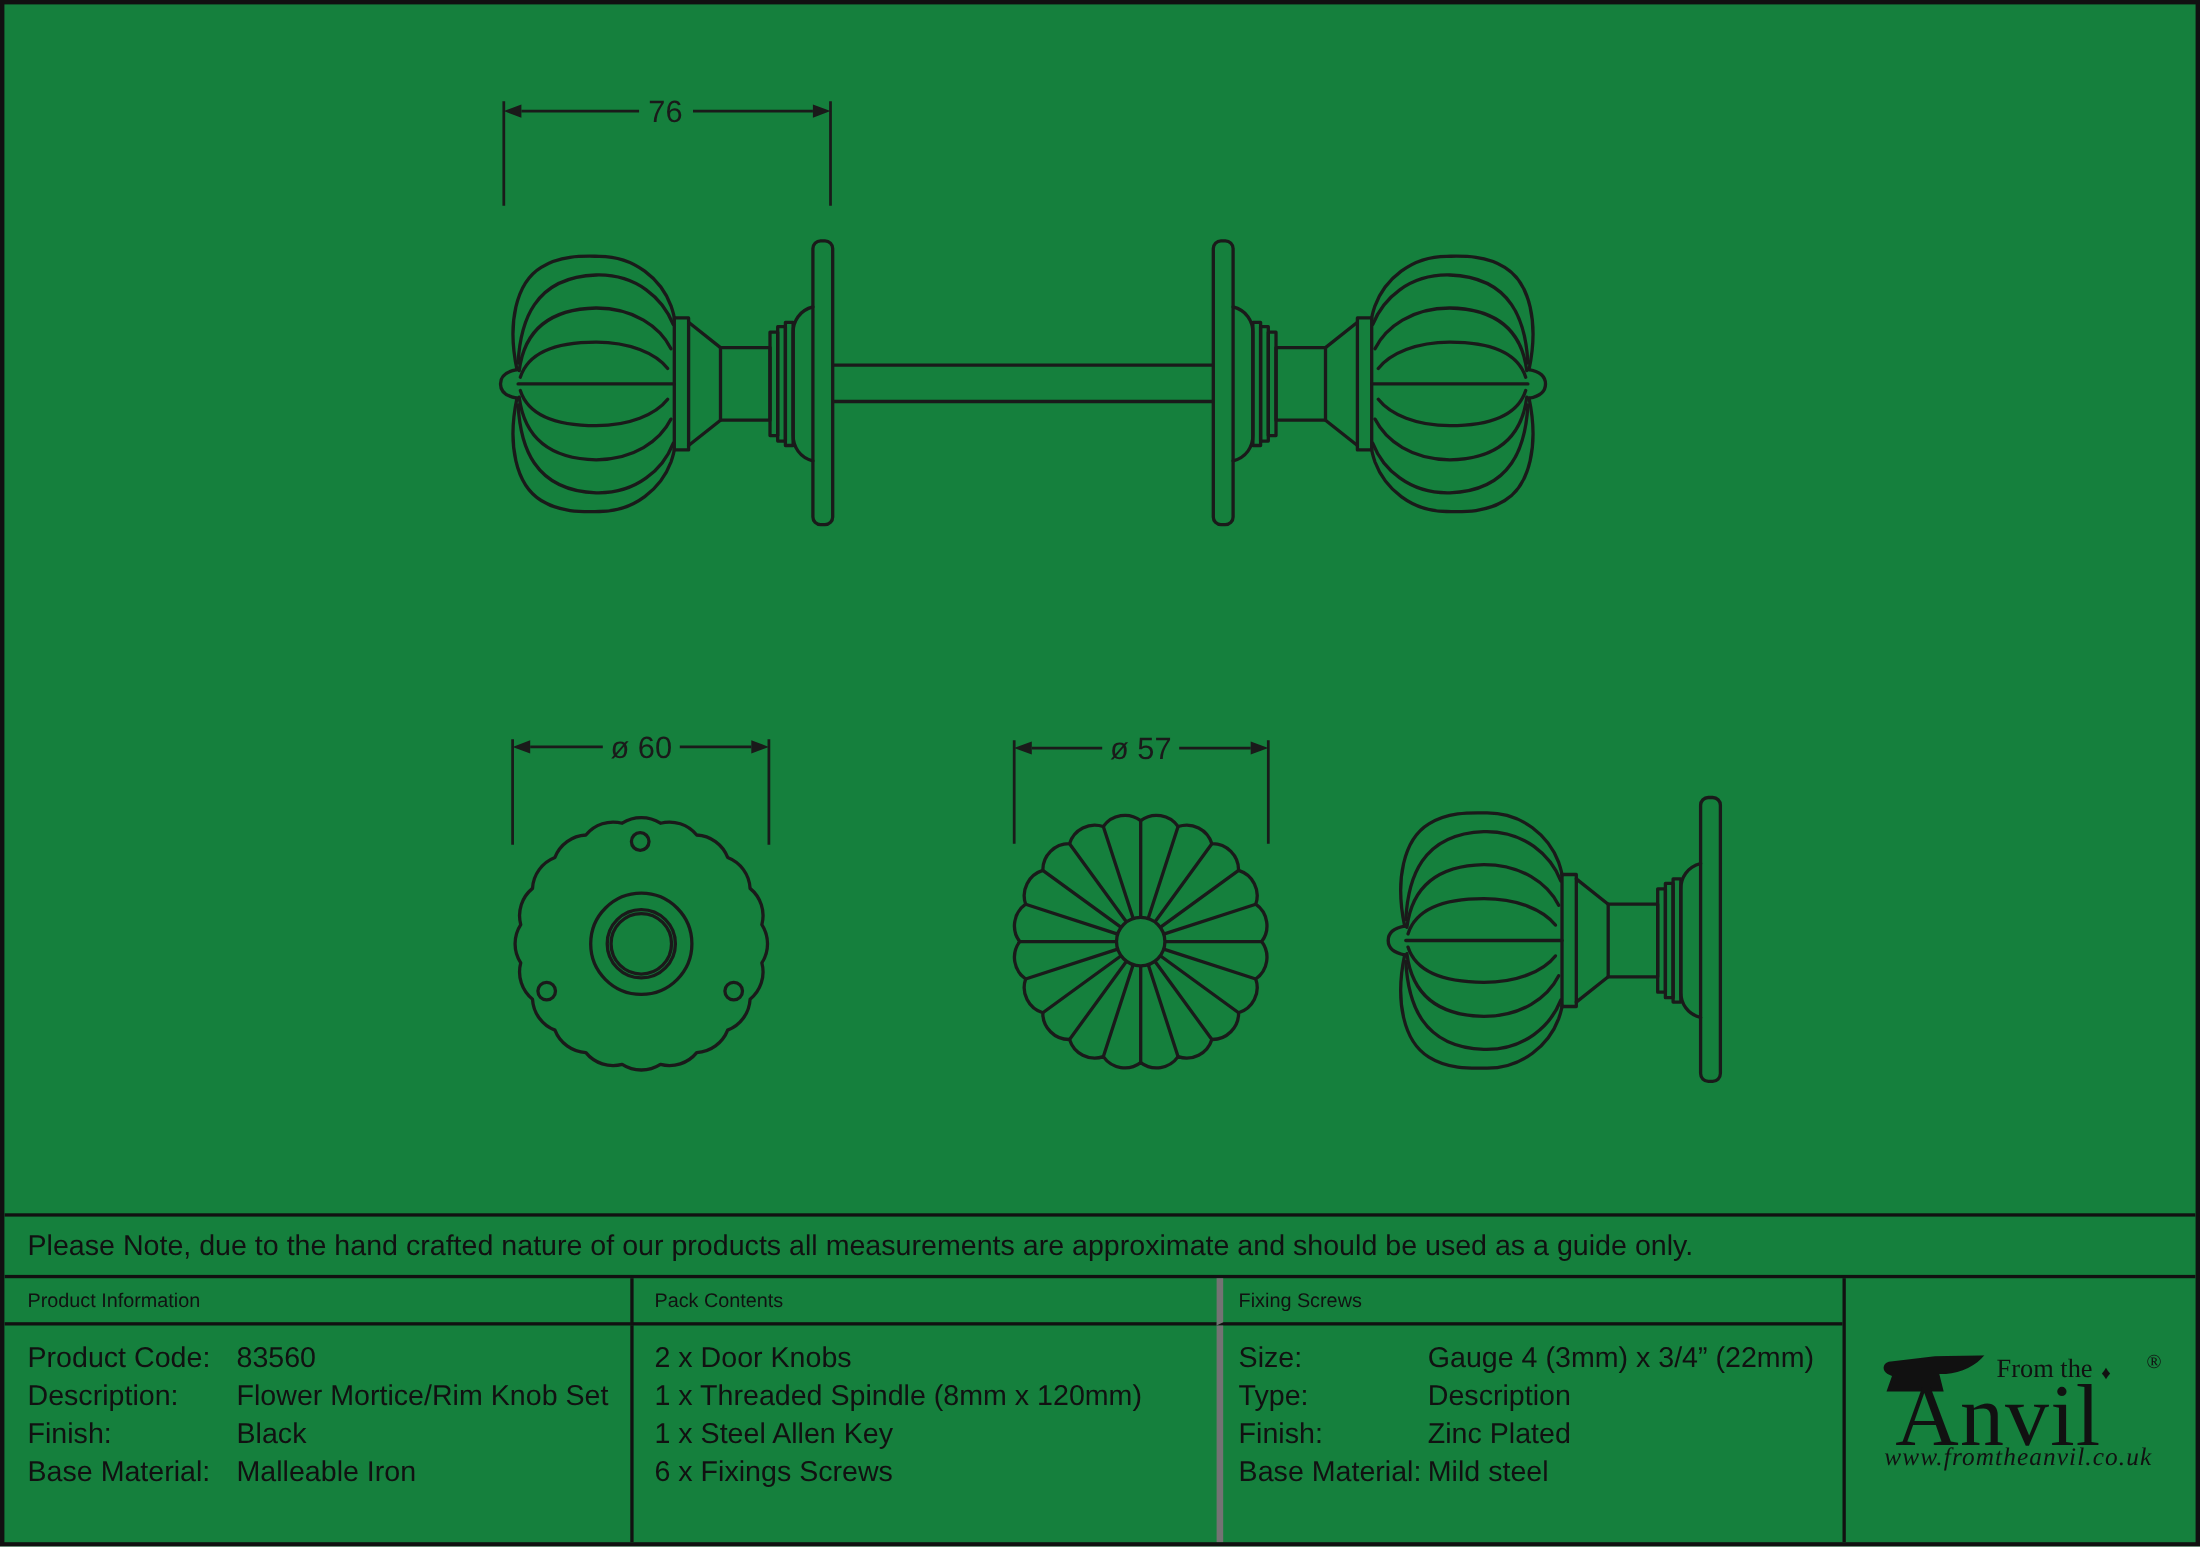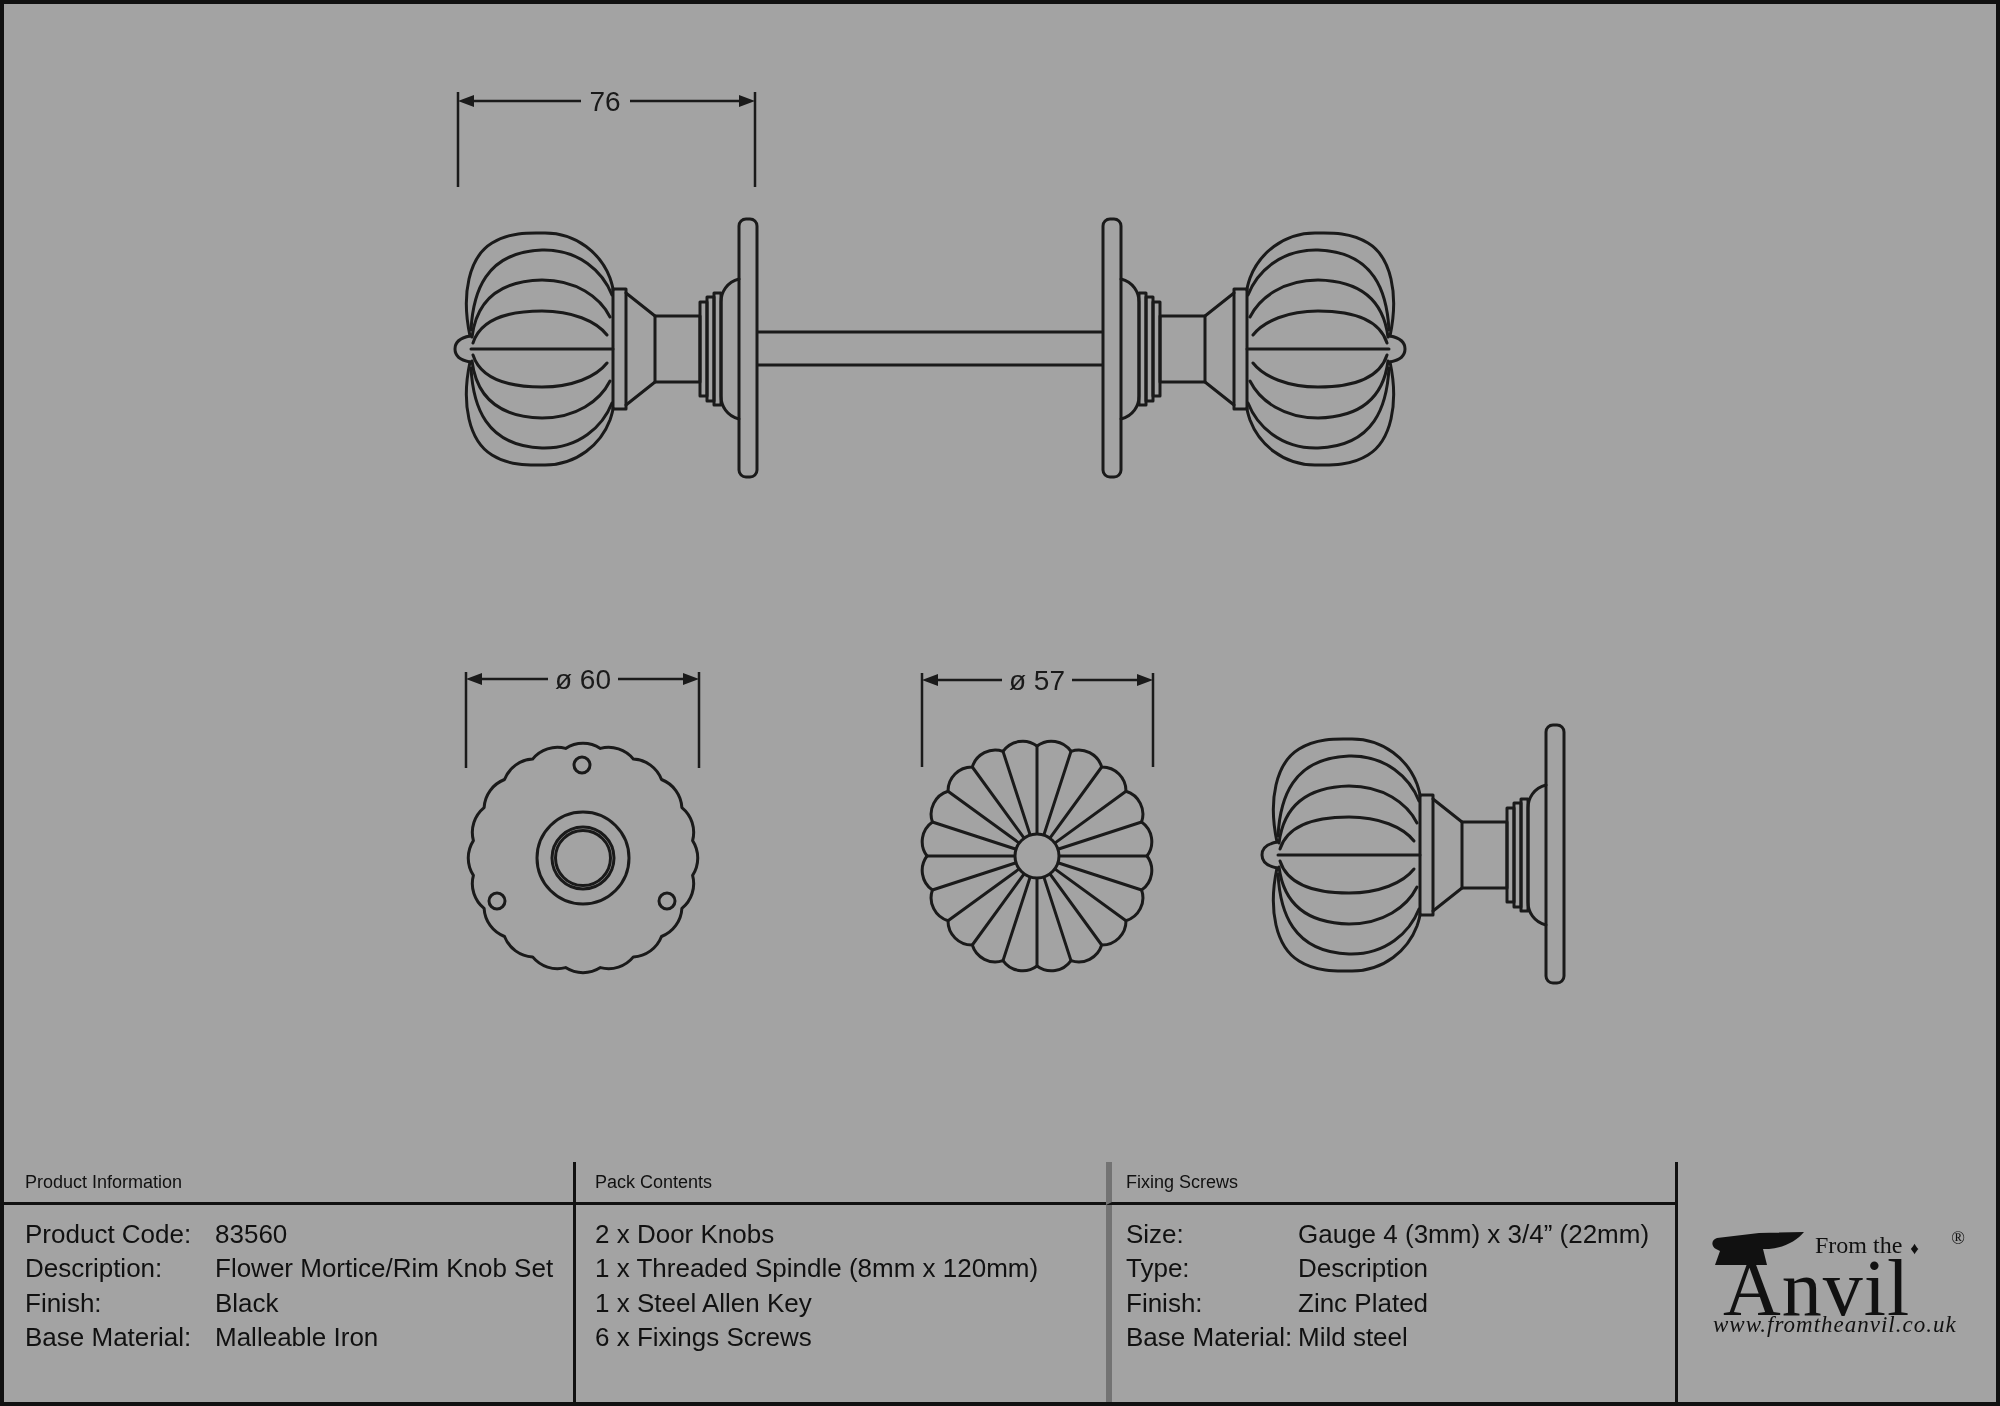--- a/index.html
+++ b/index.html
@@ -7,7 +7,7 @@
   .page {
     position: relative;
     width: 2000px; height: 1406px;
-    background: #a3a3a3;
+    background: #15803d;
     border: 4px solid #111;
     font-family: "Liberation Sans", sans-serif;
     color: #111;

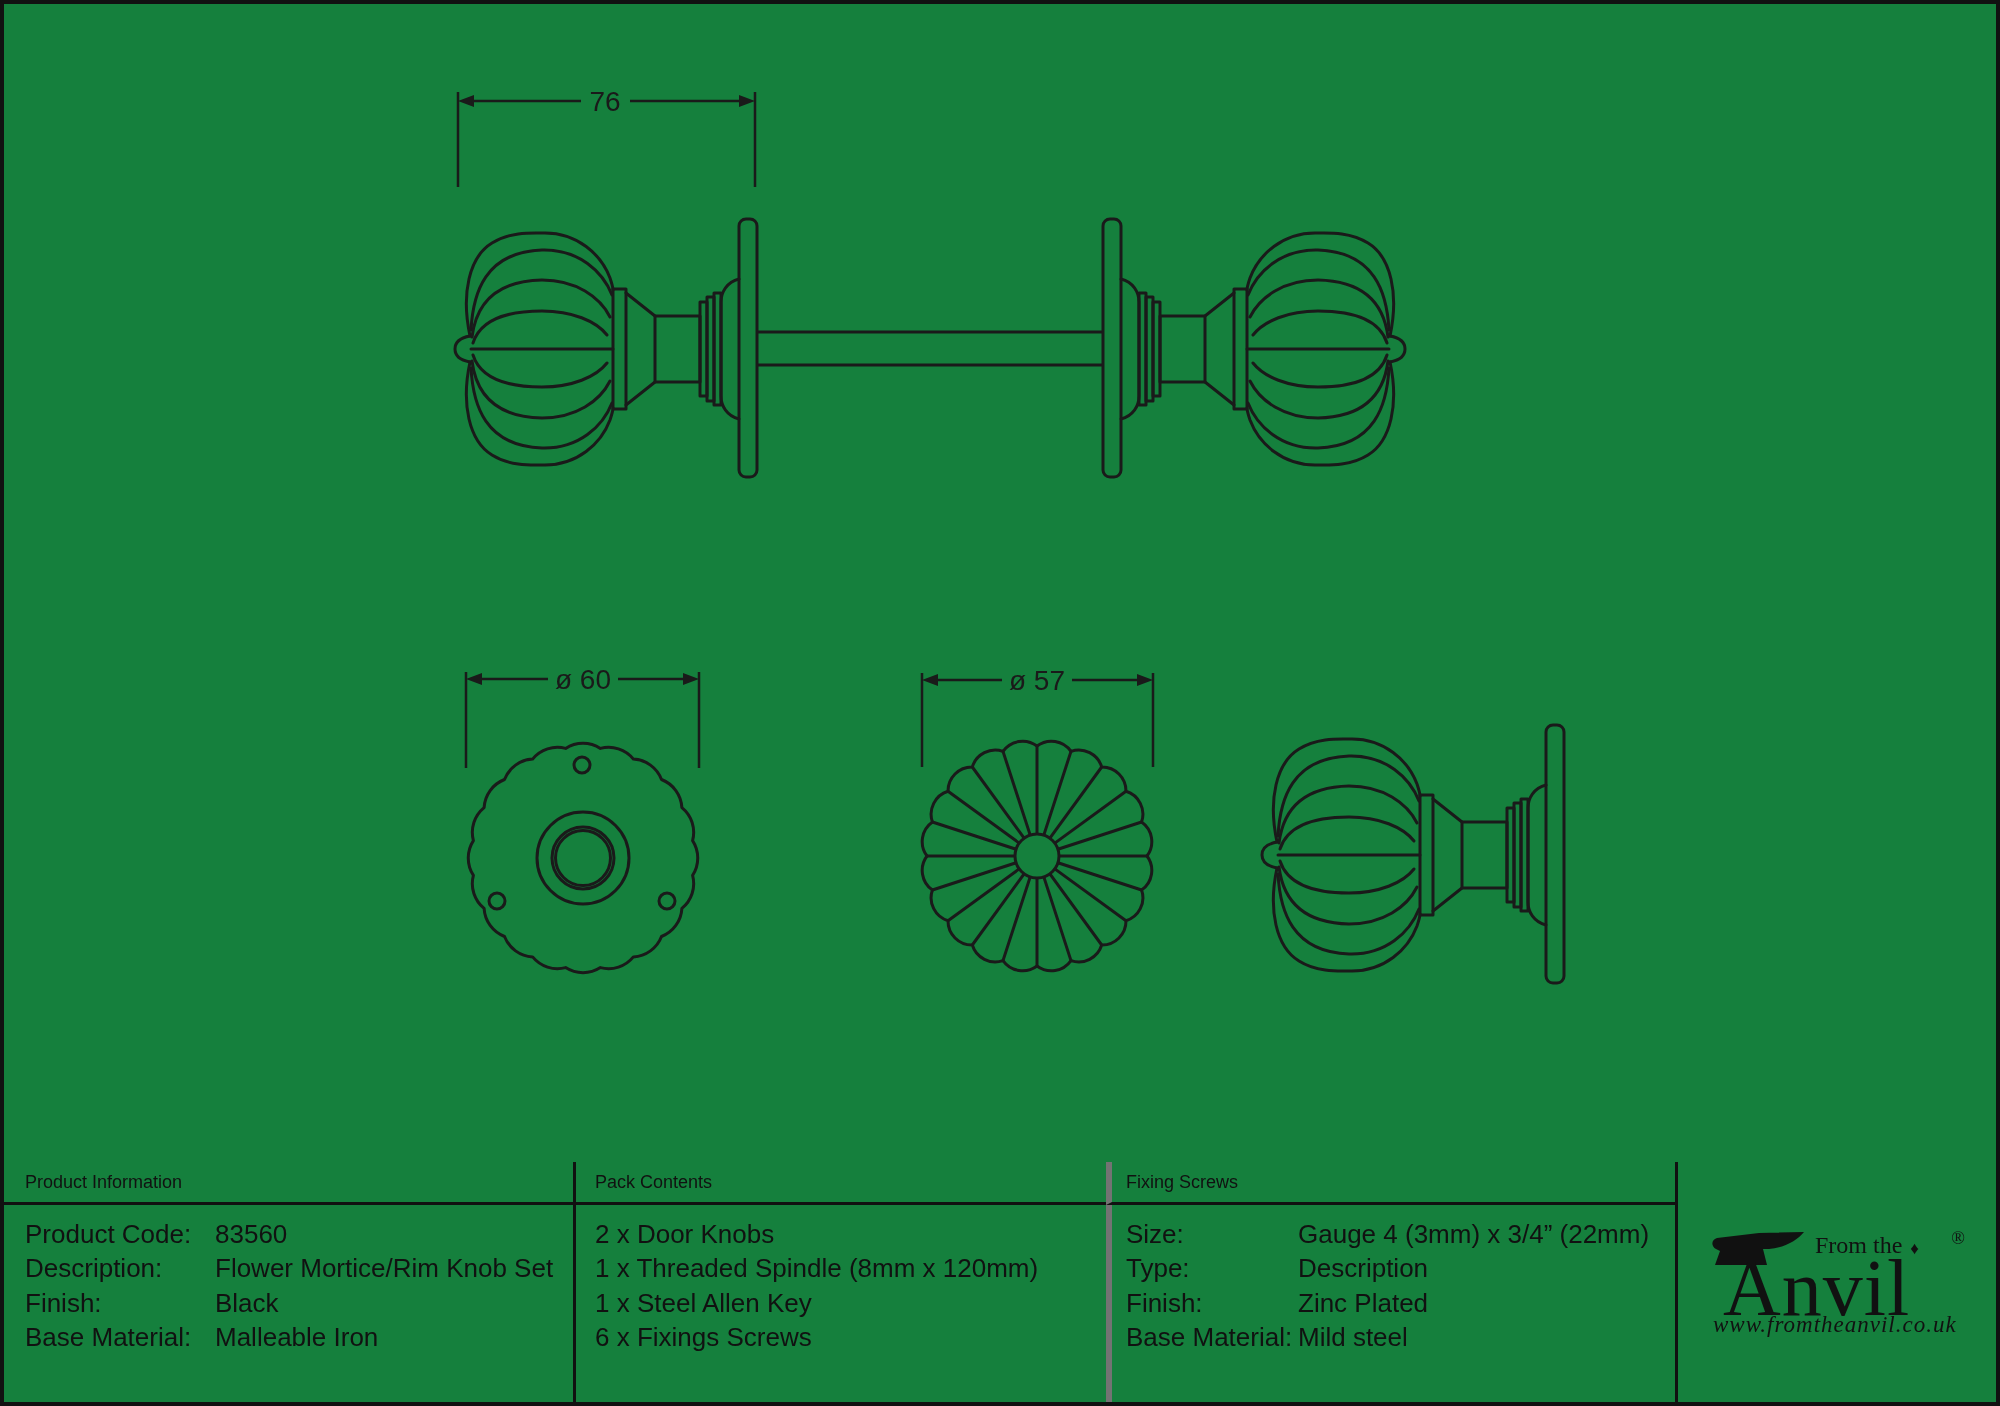--- a/index.html
+++ b/index.html
@@ -160,6 +160,9 @@
     <use href="#knobSide" transform="translate(807 506)"></use>
   </svg>
 
+  <div class="note-band">
+    <span>Please Note, due to the hand crafted nature of our products all measurements are approximate and should be used as a guide only.</span>
+  </div>
 
   <div class="info-table">
 

